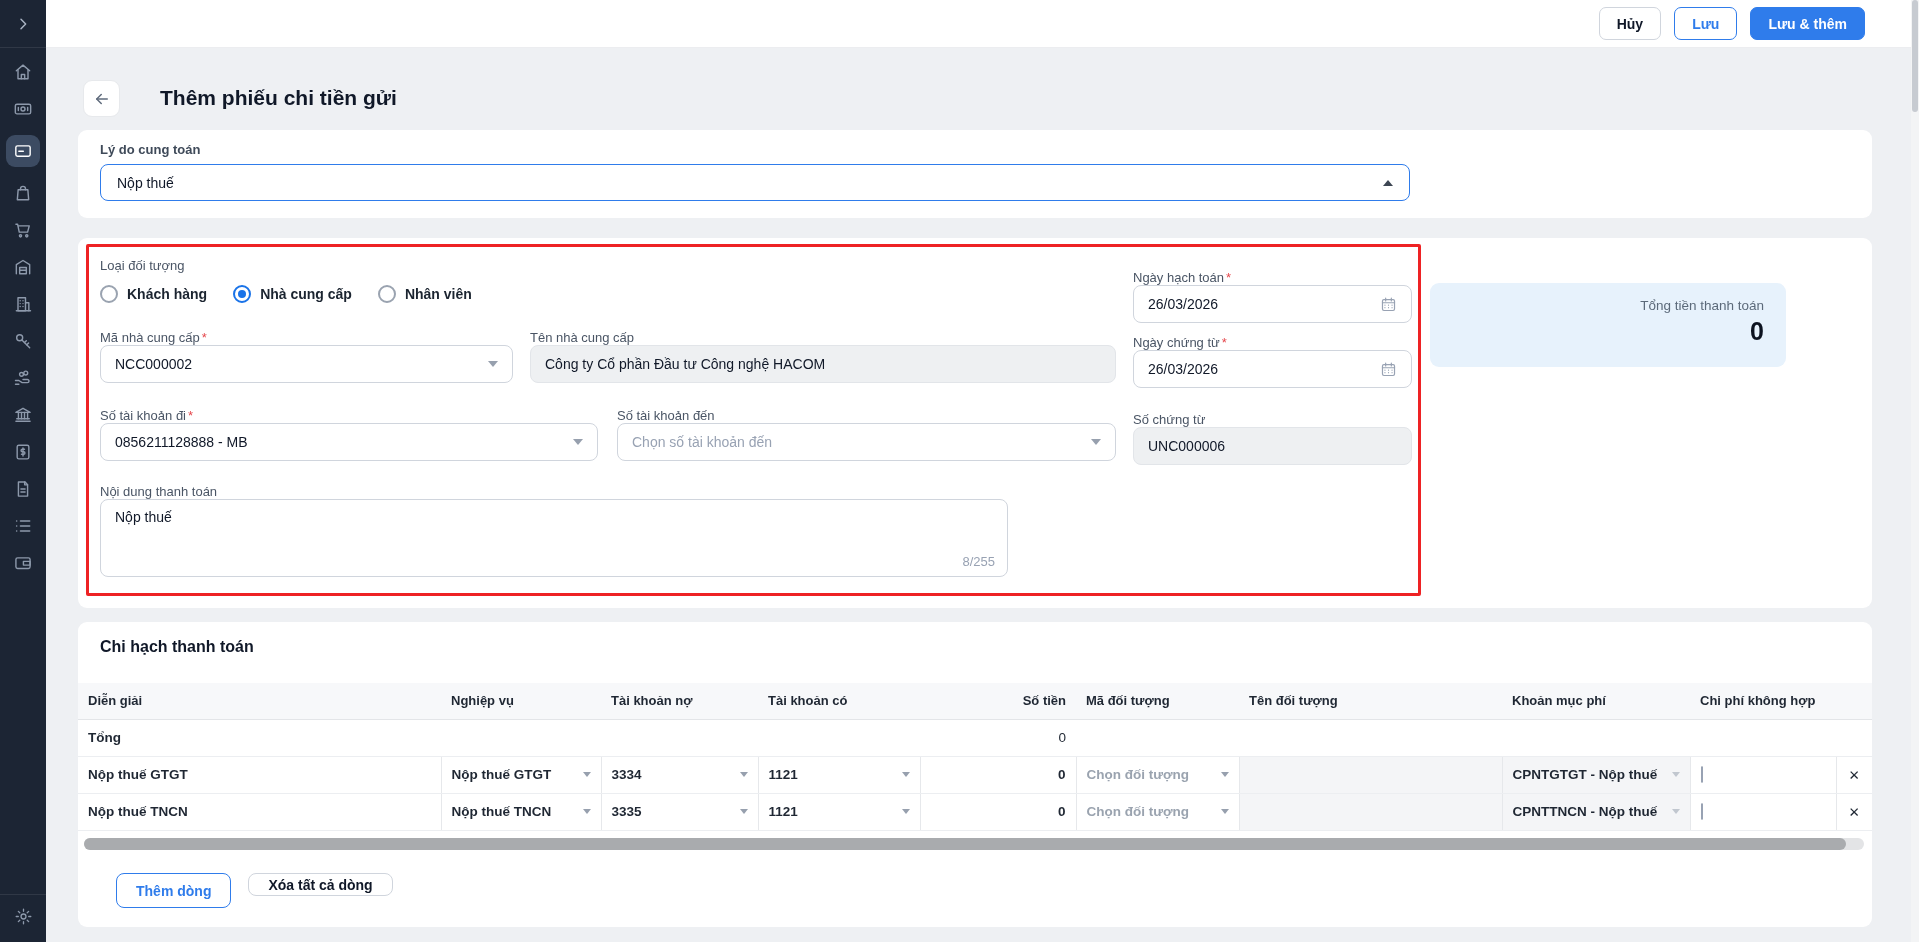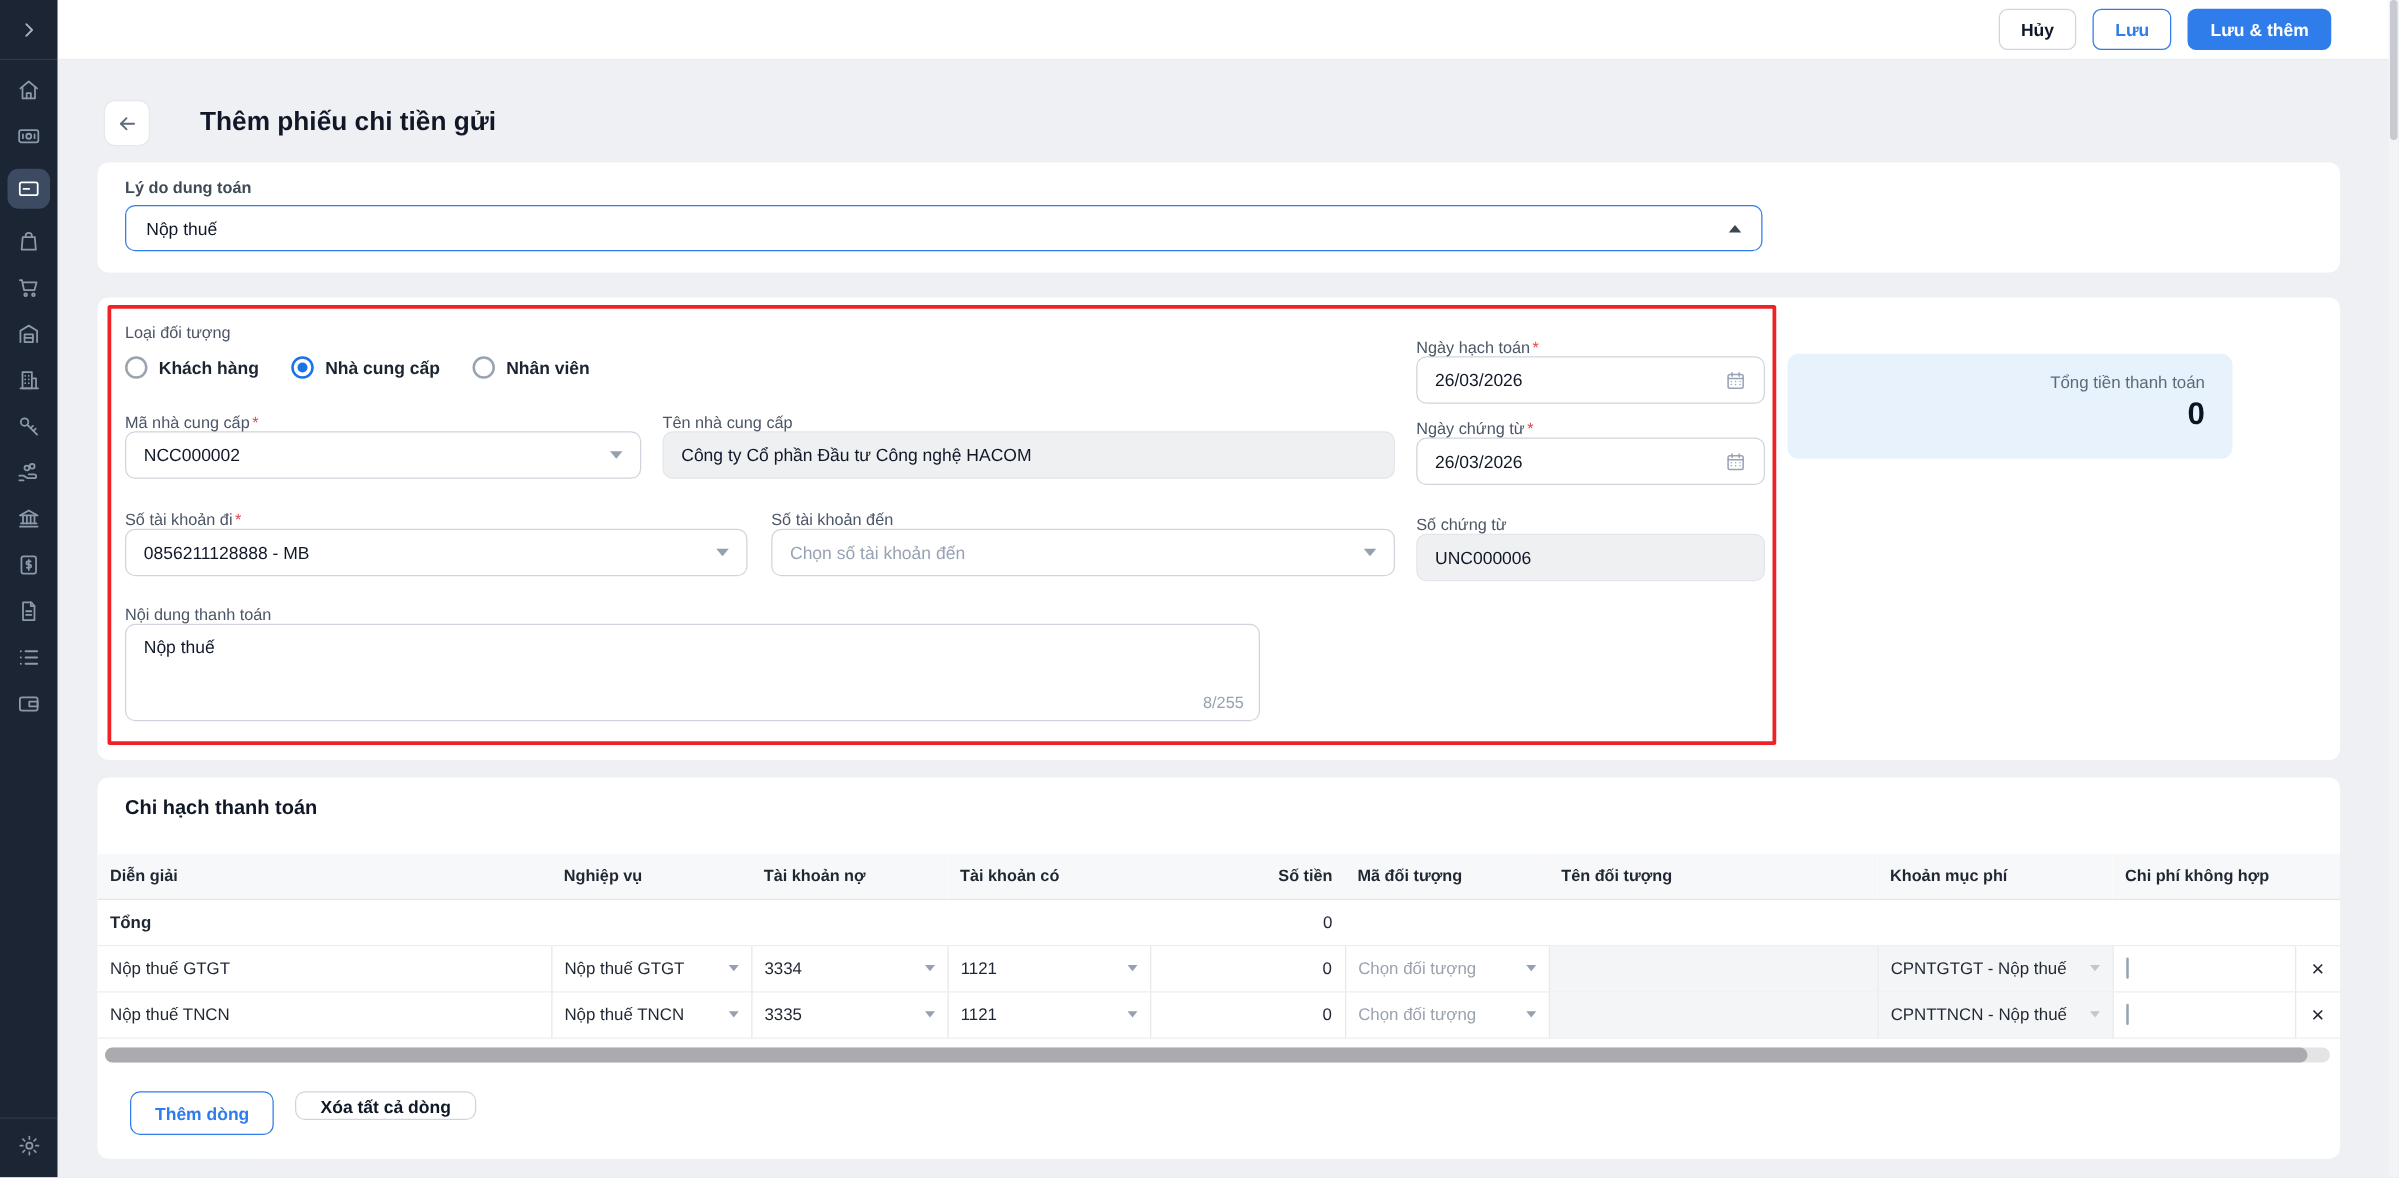--- a/index.html
+++ b/index.html
@@ -226,7 +226,7 @@
     <h1 class="page-title">Thêm phiếu chi tiền gửi</h1>
 
     <section class="card card1">
-      <div class="lbl">Lý do dung toán</div>
+      <div class="lbl">Lý do cung toán</div>
       <div class="select-box" style="width:1310px;">
         <span>Nộp thuế</span>
         <span class="caret-up"></span>

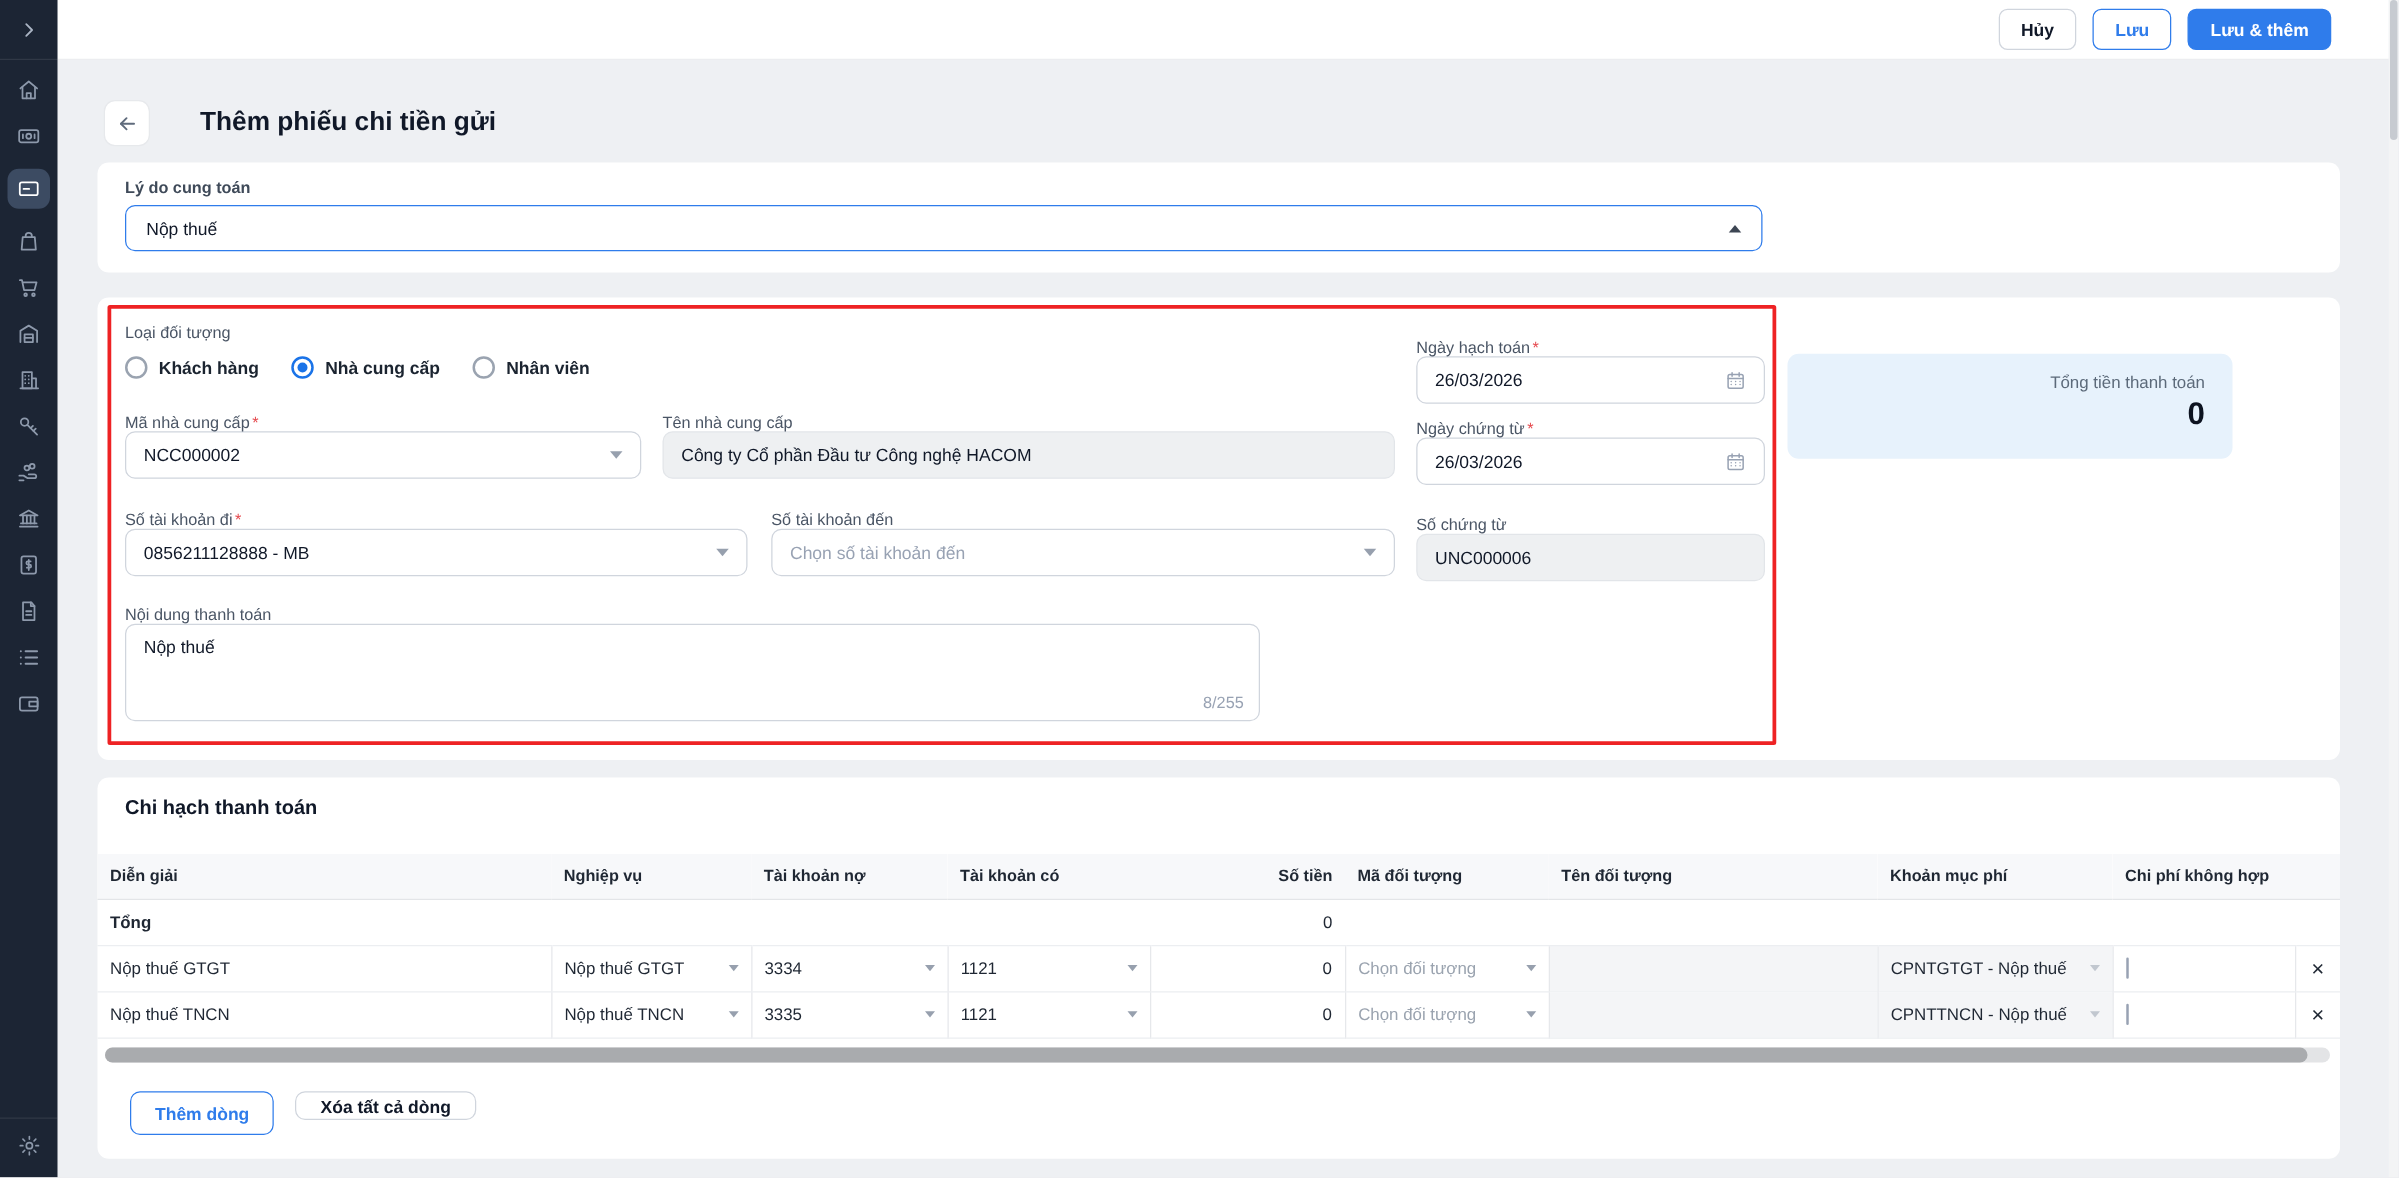--- a/index.html
+++ b/index.html
@@ -70,7 +70,7 @@
   table.grid { position:absolute; left:0; top:61px; width:1794px; border-collapse:collapse; table-layout:fixed; }
   table.grid th { background:#f7f8fa; height:36px; font-size:13px; font-weight:700; color:#1f2733; text-align:left; padding:0 10px; border-bottom:1px solid #e3e5e8; white-space:nowrap; overflow:hidden; }
   table.grid td { height:37px; font-size:13.5px; color:#1f2733; padding:0 10px; border-bottom:1px solid #eceef1; white-space:nowrap; overflow:hidden; background:#fff; }
-  td.vline, th.vline { border-right:1px solid #e6e8eb; }
+  td.vline, th.vline { border-right:1px solid #e6e8eb;font-weight:bold; }
   .ta-r { text-align:right !important; }
   td.dim { background:#f4f5f7 !important; }
   .cellsel { display:flex; align-items:center; justify-content:space-between; gap:6px; cursor:pointer; }

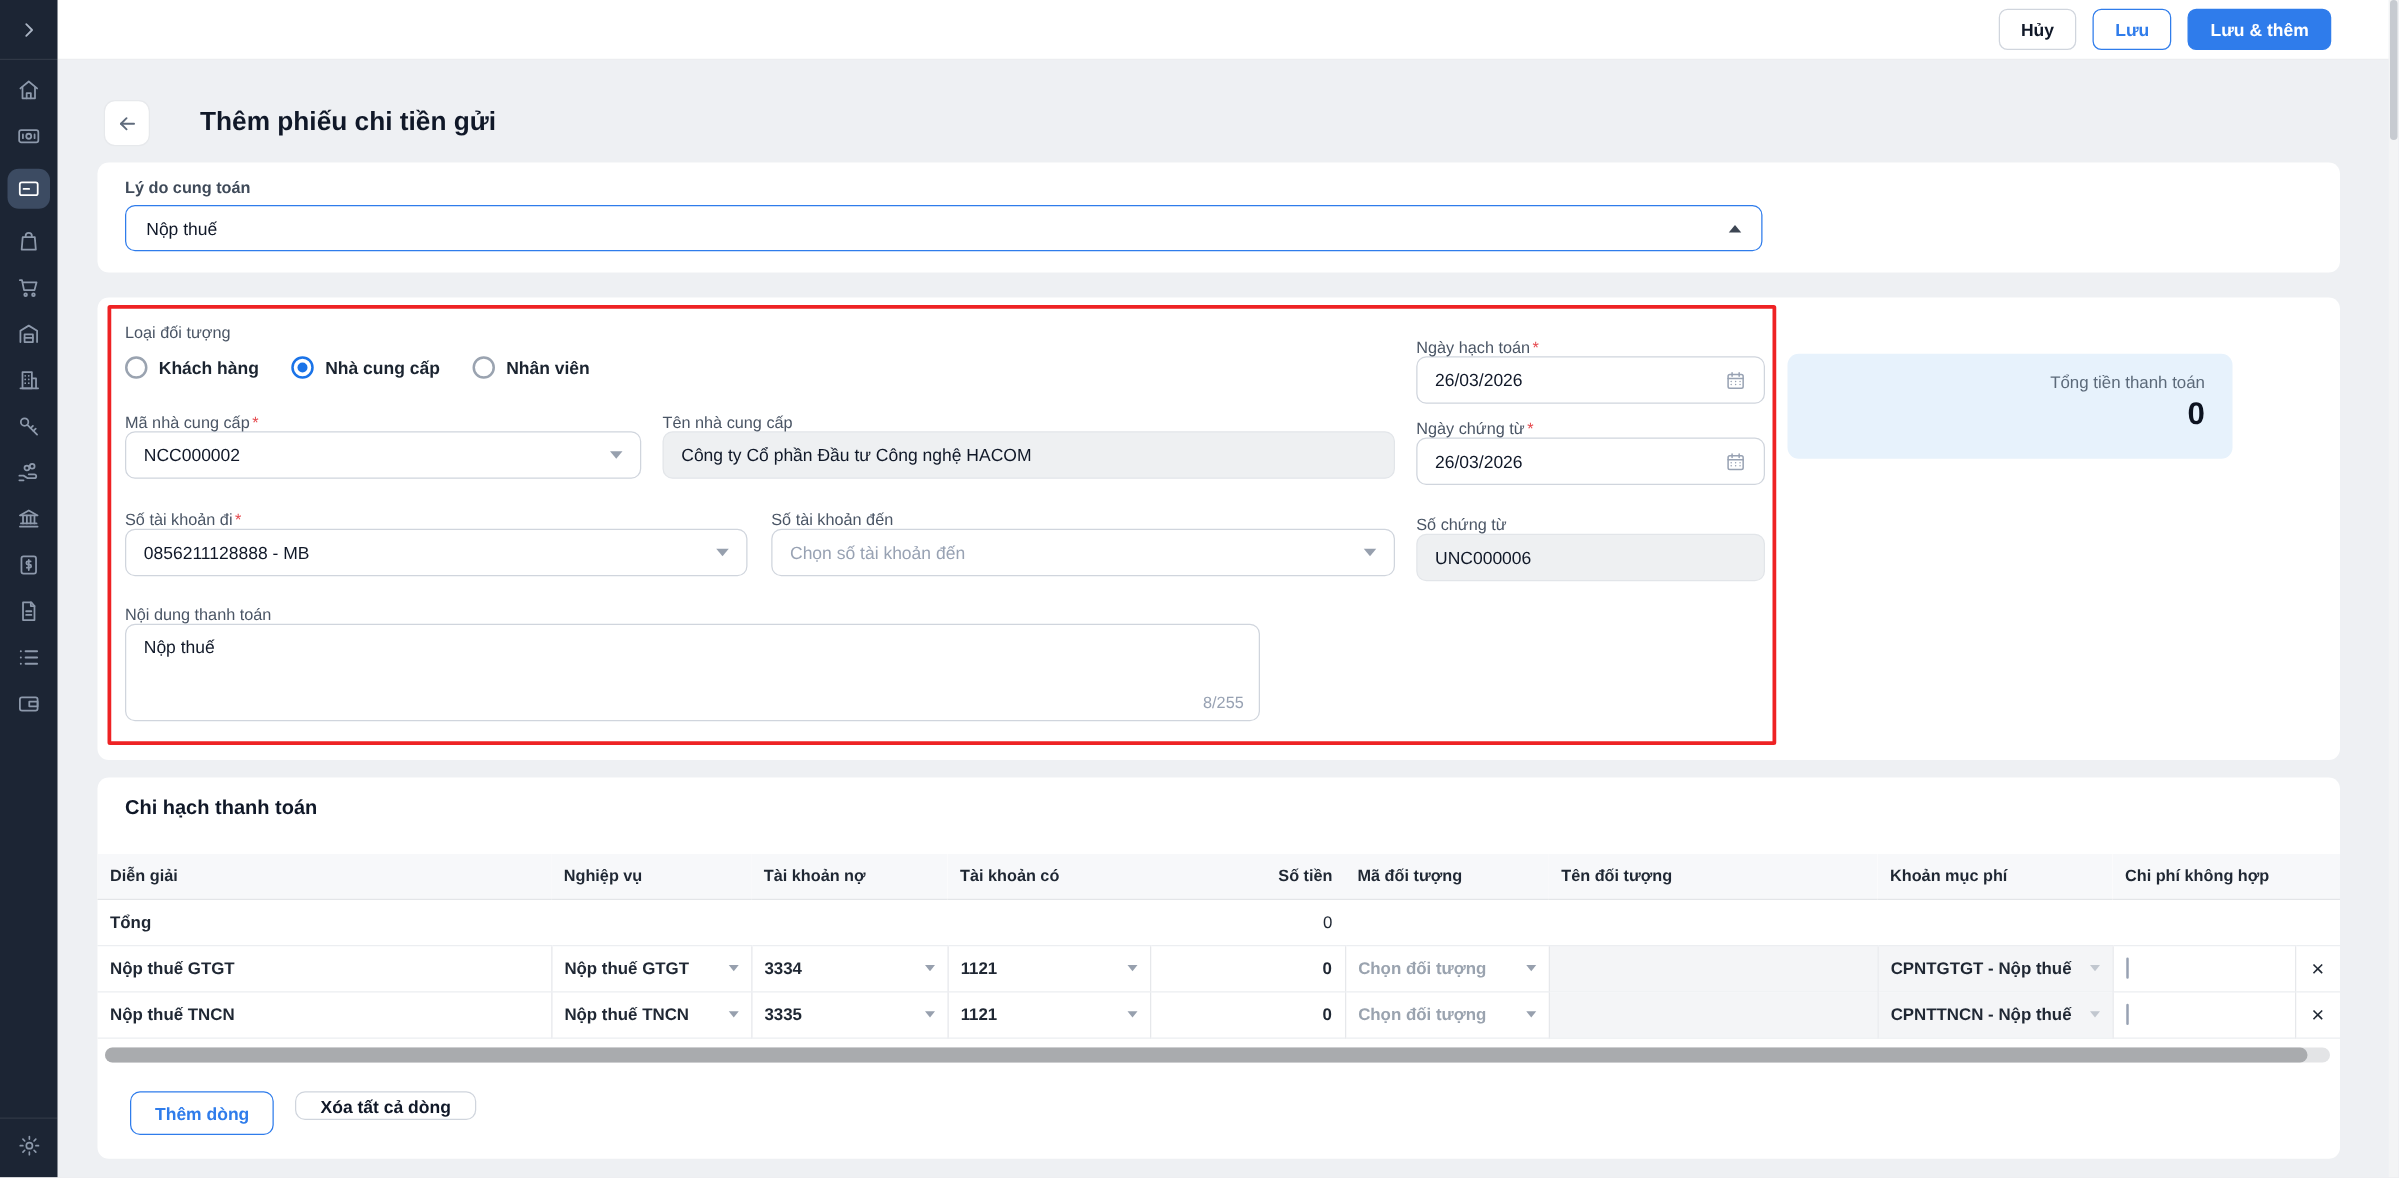--- a/index.html
+++ b/index.html
@@ -81,7 +81,7 @@
   .hscroll { position:absolute; left:6px; top:216px; width:1780px; height:12px; border-radius:6px; background:#e3e4e6; }
   .hthumb { position:absolute; left:0; top:0; height:12px; width:99%; border-radius:6px; background:#a9abae; }
 
-  .row-actions { position:absolute; left:26px; top:251px; display:flex; gap:17px; }
+  .row-actions { position:absolute; left:38px; top:251px; display:flex; gap:17px; }
   .btn-add { height:35px; padding:0 19px; border:1px solid #2f7ceb; border-radius:8px; background:#fff; color:#2f7ceb; font-size:14px; font-weight:700; display:flex; align-items:center; cursor:pointer; }
   .btn-clear { height:23px; padding:0 19px; border:1px solid #d0d5dd; border-radius:8px; background:#fff; color:#101828; font-size:14px; font-weight:700; display:flex; align-items:center; cursor:pointer; }
 

